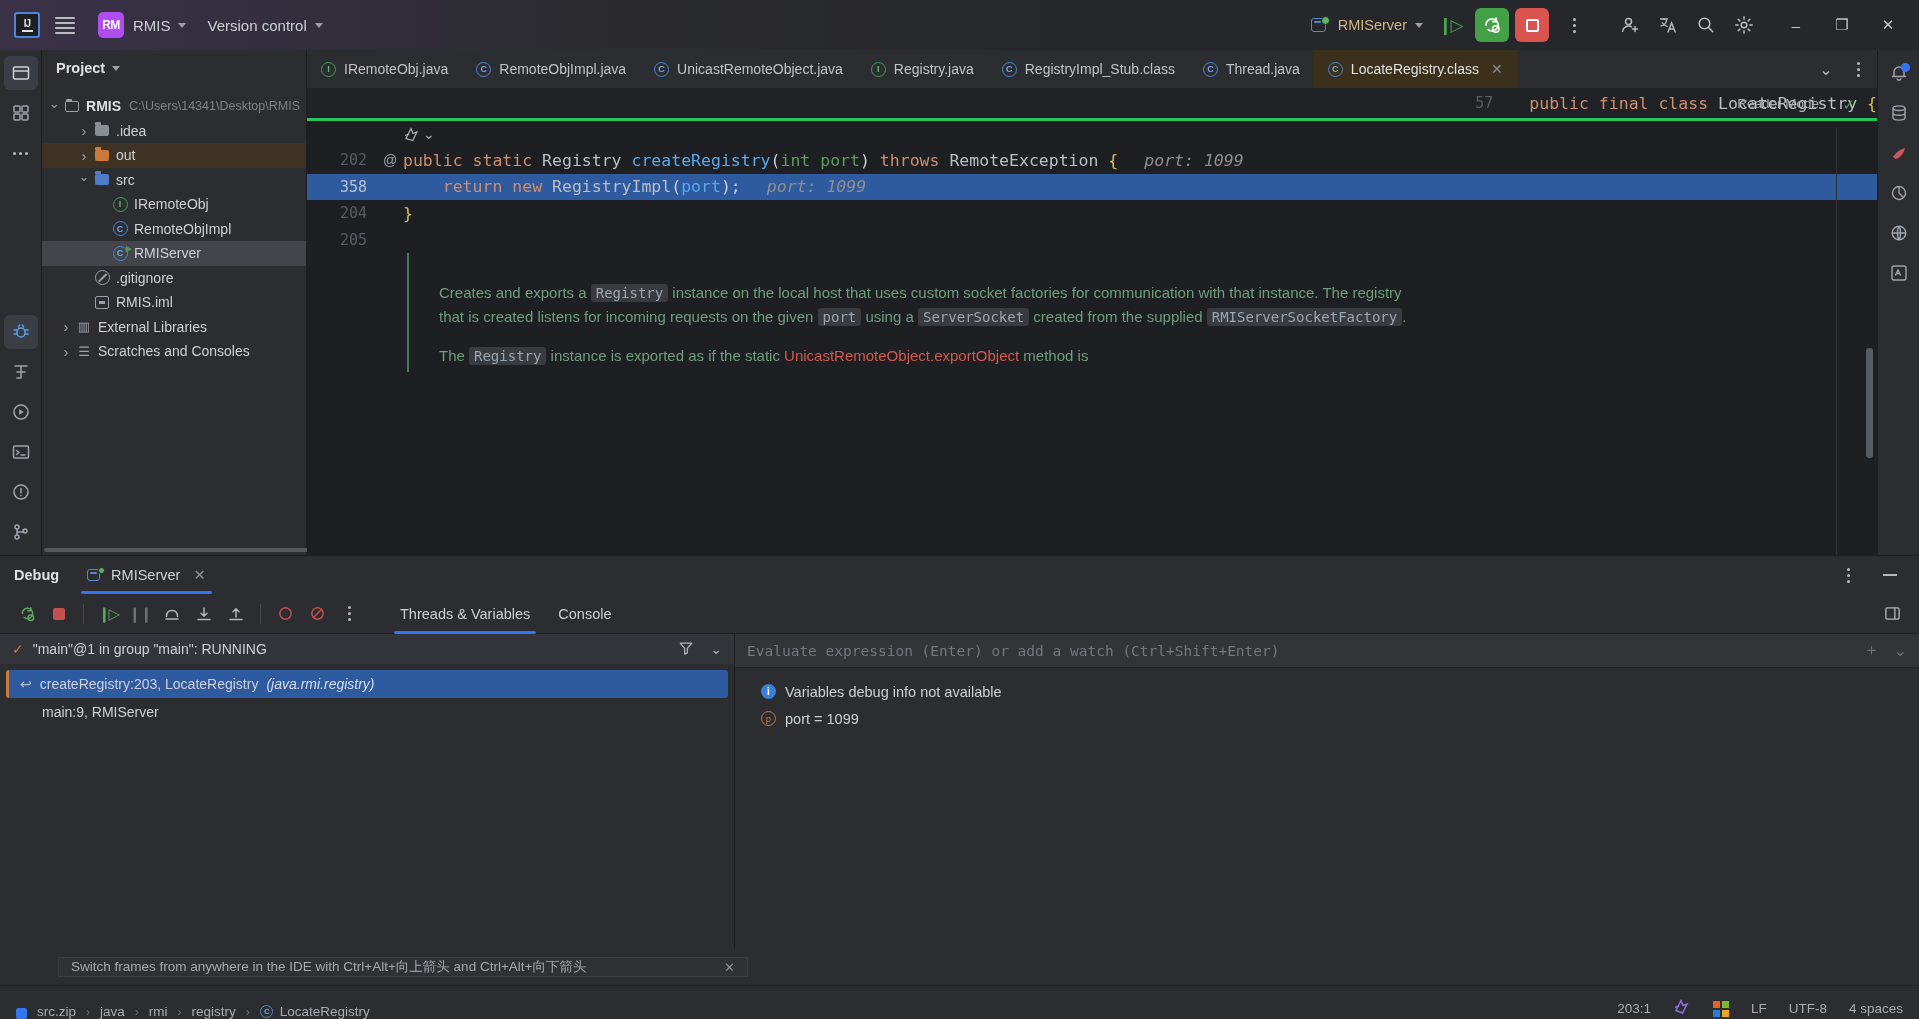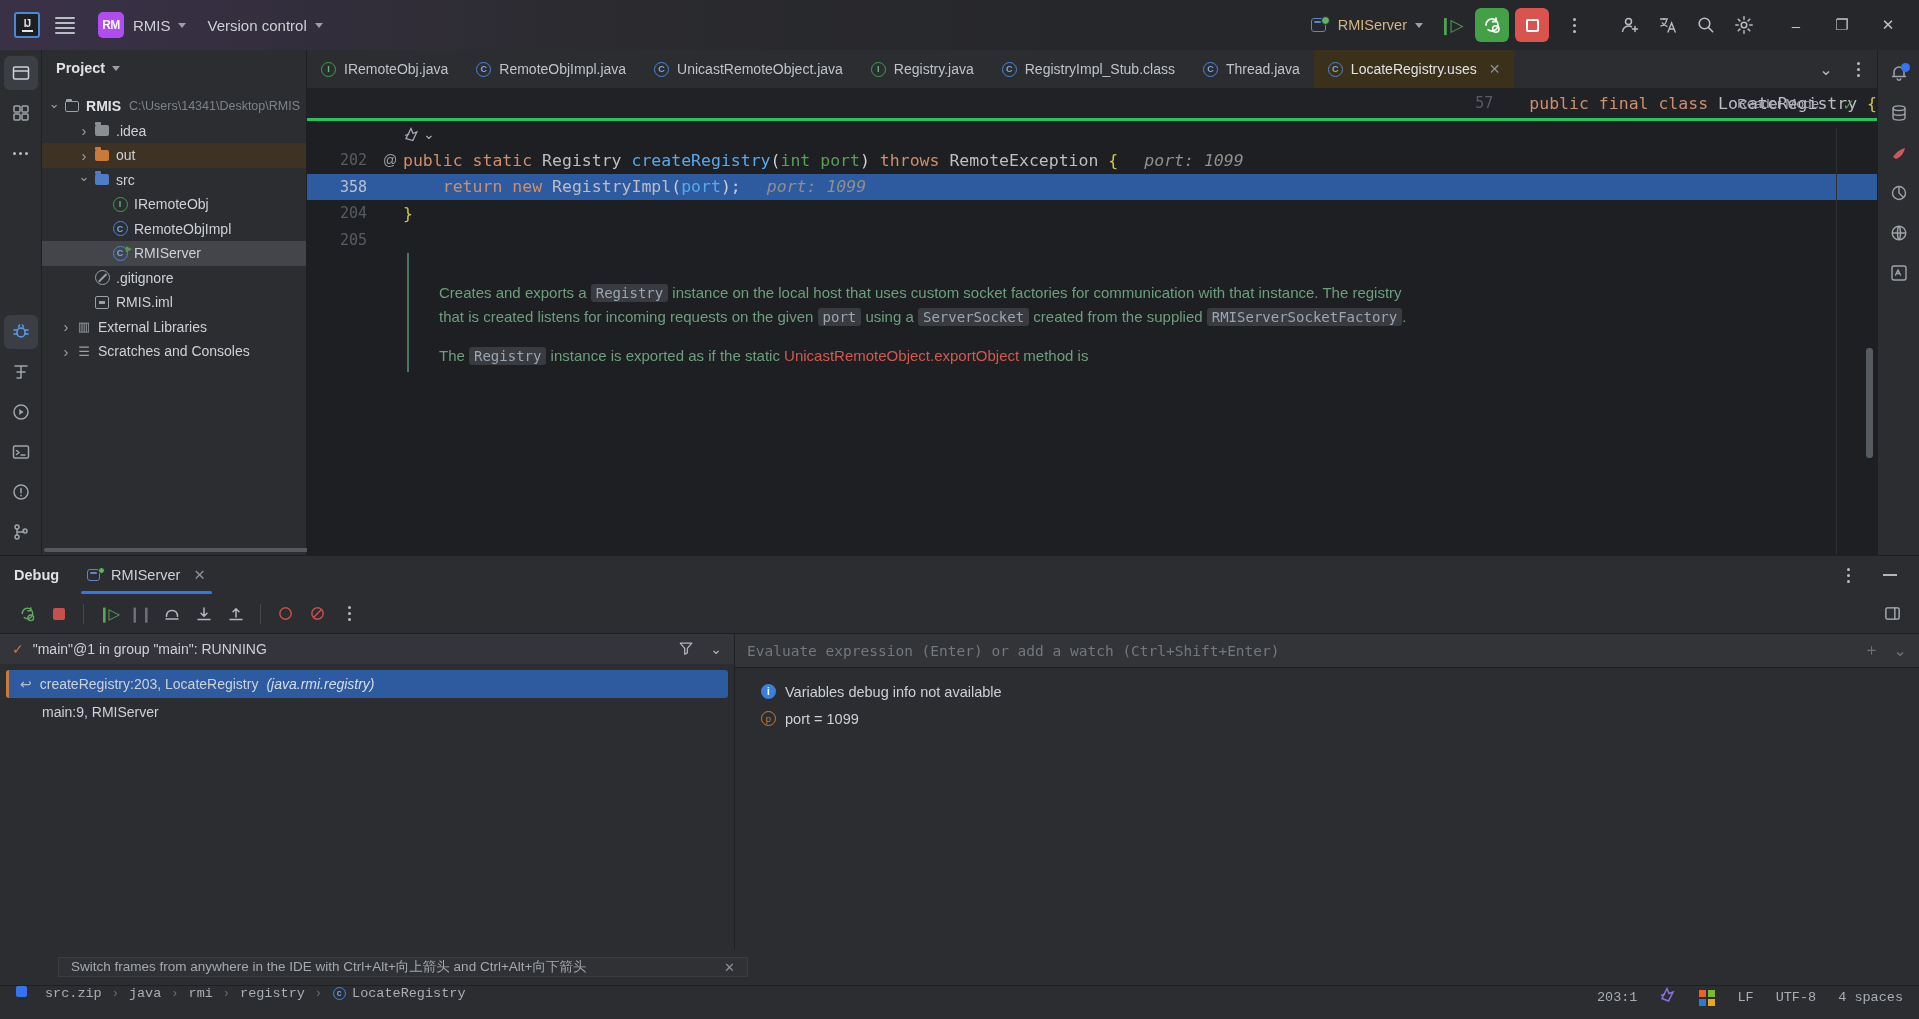--- a/index.html
+++ b/index.html
@@ -513,7 +513,7 @@
             <span>
               <span class="cls-ic">C</span>
             </span>
-            <span>LocateRegistry.uses</span>
+            <span>LocateRegistry.class</span>
             <span class="tabclose">✕</span>
           </div>
           <div class="tabbar-right">

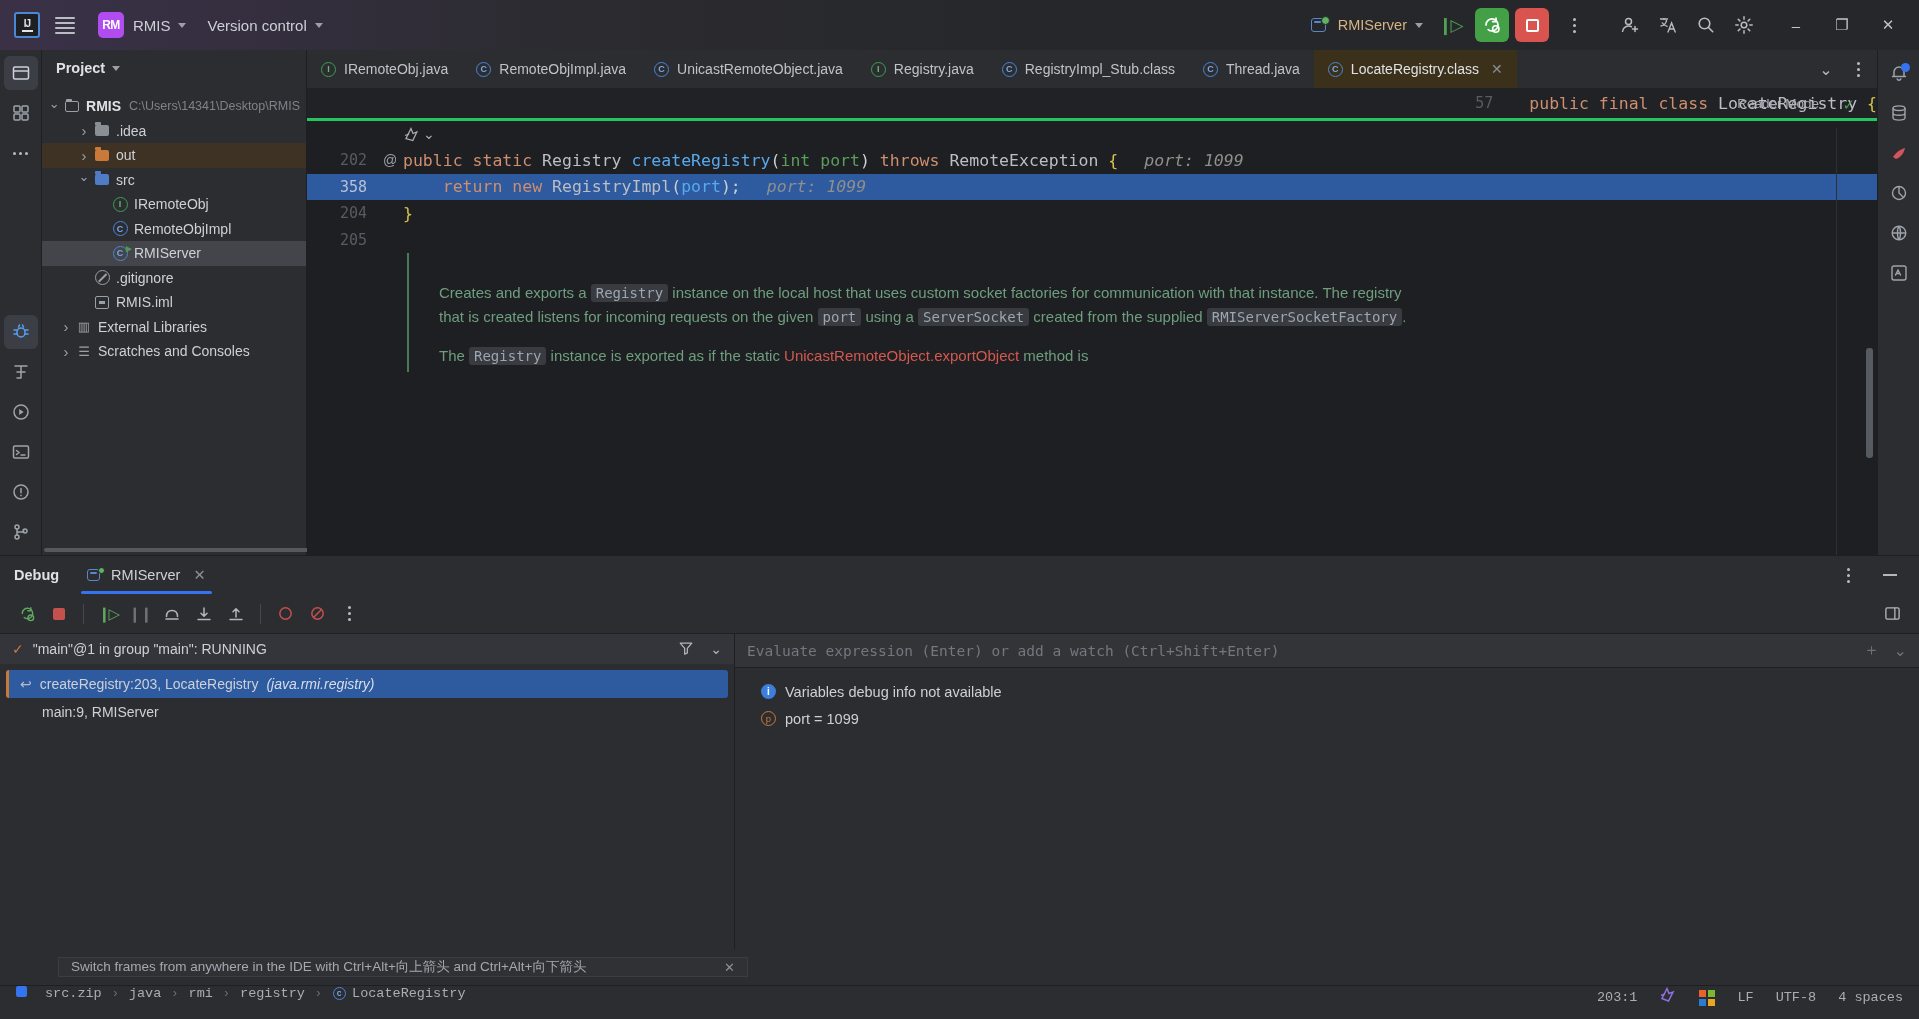--- a/index.html
+++ b/index.html
@@ -703,6 +703,10 @@
           </span>
         </div>
 
+      <div class="dbg-subtabs" id="subtabs">
+          <div class="subtab active">Threads &amp; Variables</div>
+          <div class="subtab">Console</div>
+        </div>
 
       <div class="dbg-toolbar-right">
         <div class="tbtn">

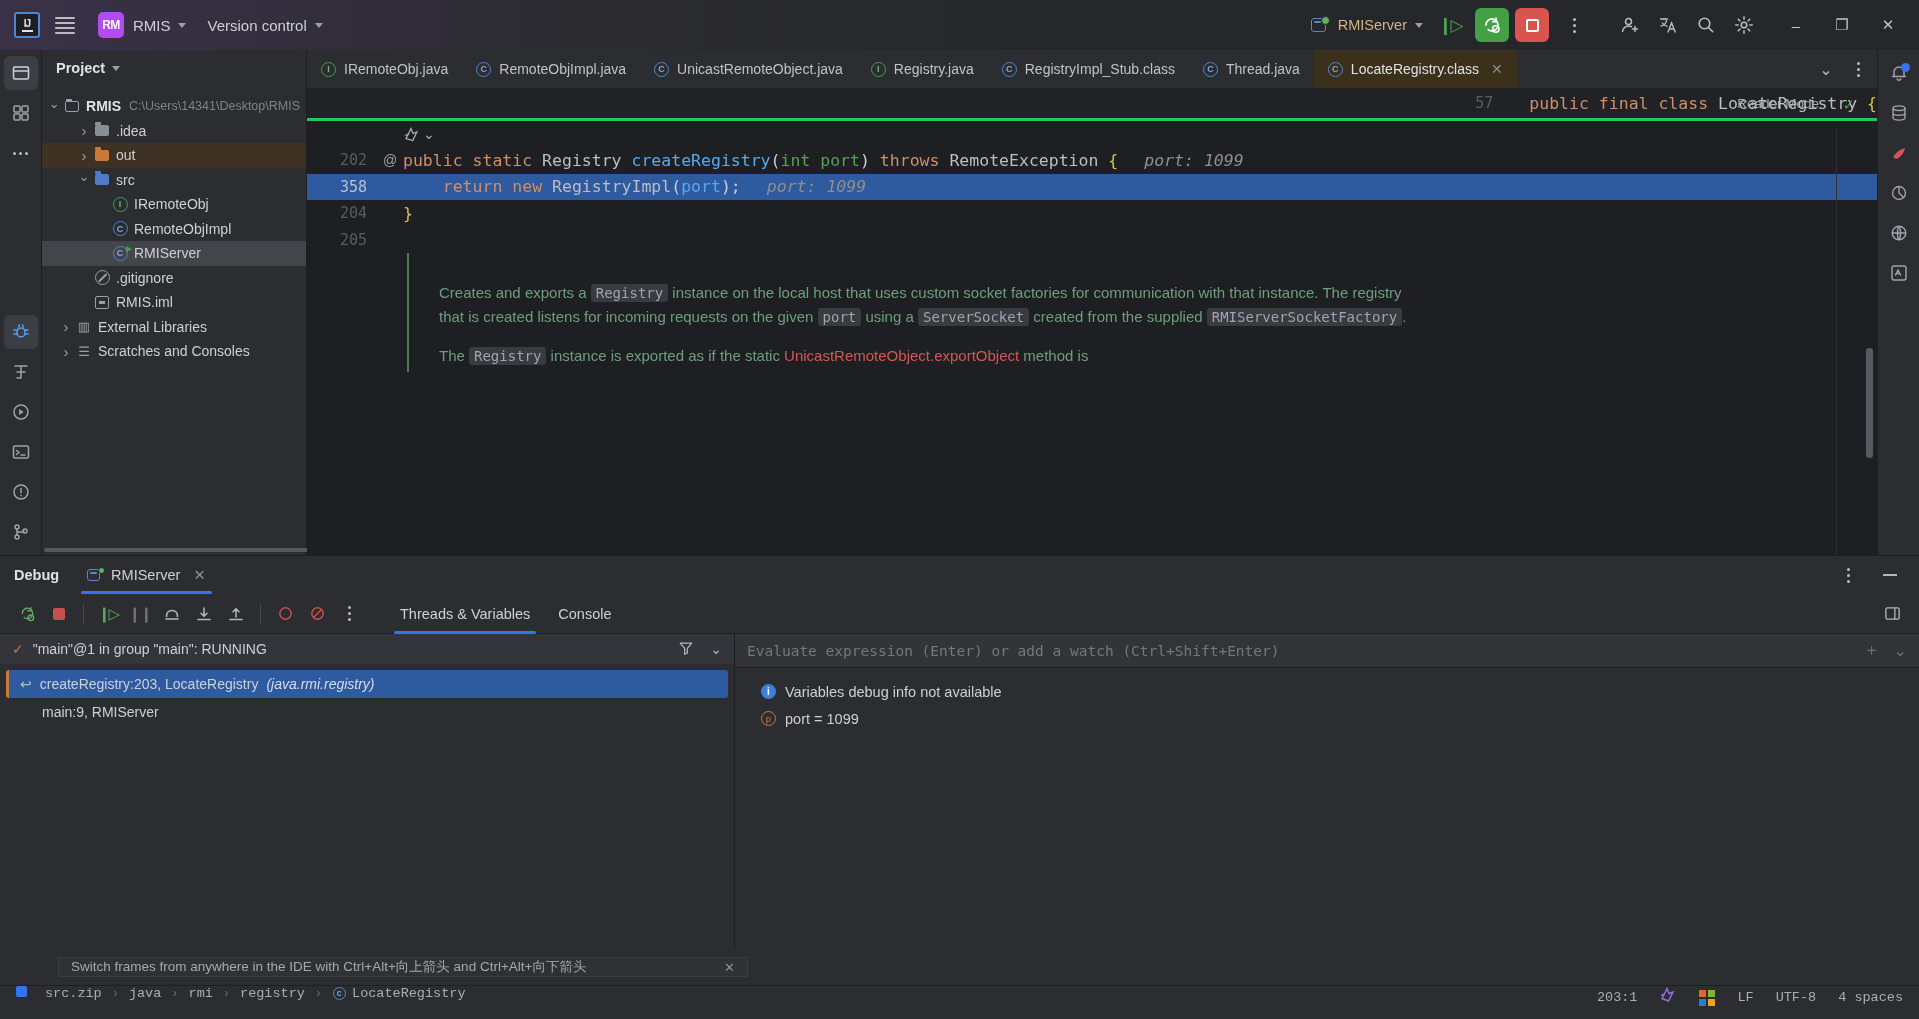--- a/index.html
+++ b/index.html
@@ -206,7 +206,7 @@
   .hint-x { margin-left: auto; color: #8d9299; font-size: 13px; }
 
   
-  .statusbar { height: 34px; flex: 0 0 34px; display: flex; align-items: flex-start; padding: 0 16px; background: #2b2d30; border-top: 1px solid #1e1f22; font-size: 13.5px; color: #a9adb4; gap: 18px; font-family: Liberation Mono, monospace;}
+  .statusbar { height: 34px; flex: 0 0 34px; display: flex; align-items: flex-end; padding: 0 16px; background: #2b2d30; border-top: 1px solid #1e1f22; font-size: 13.5px; color: #a9adb4; gap: 10px;}
   .sb-sep { color: #6b7077; font-size: 12px; }
   .sb-right { margin-left: auto; display: flex; align-items: center; gap: 22px; }
   .blue-sq { width: 11px; height: 11px; background: #3574f0; border-radius: 2px; }

